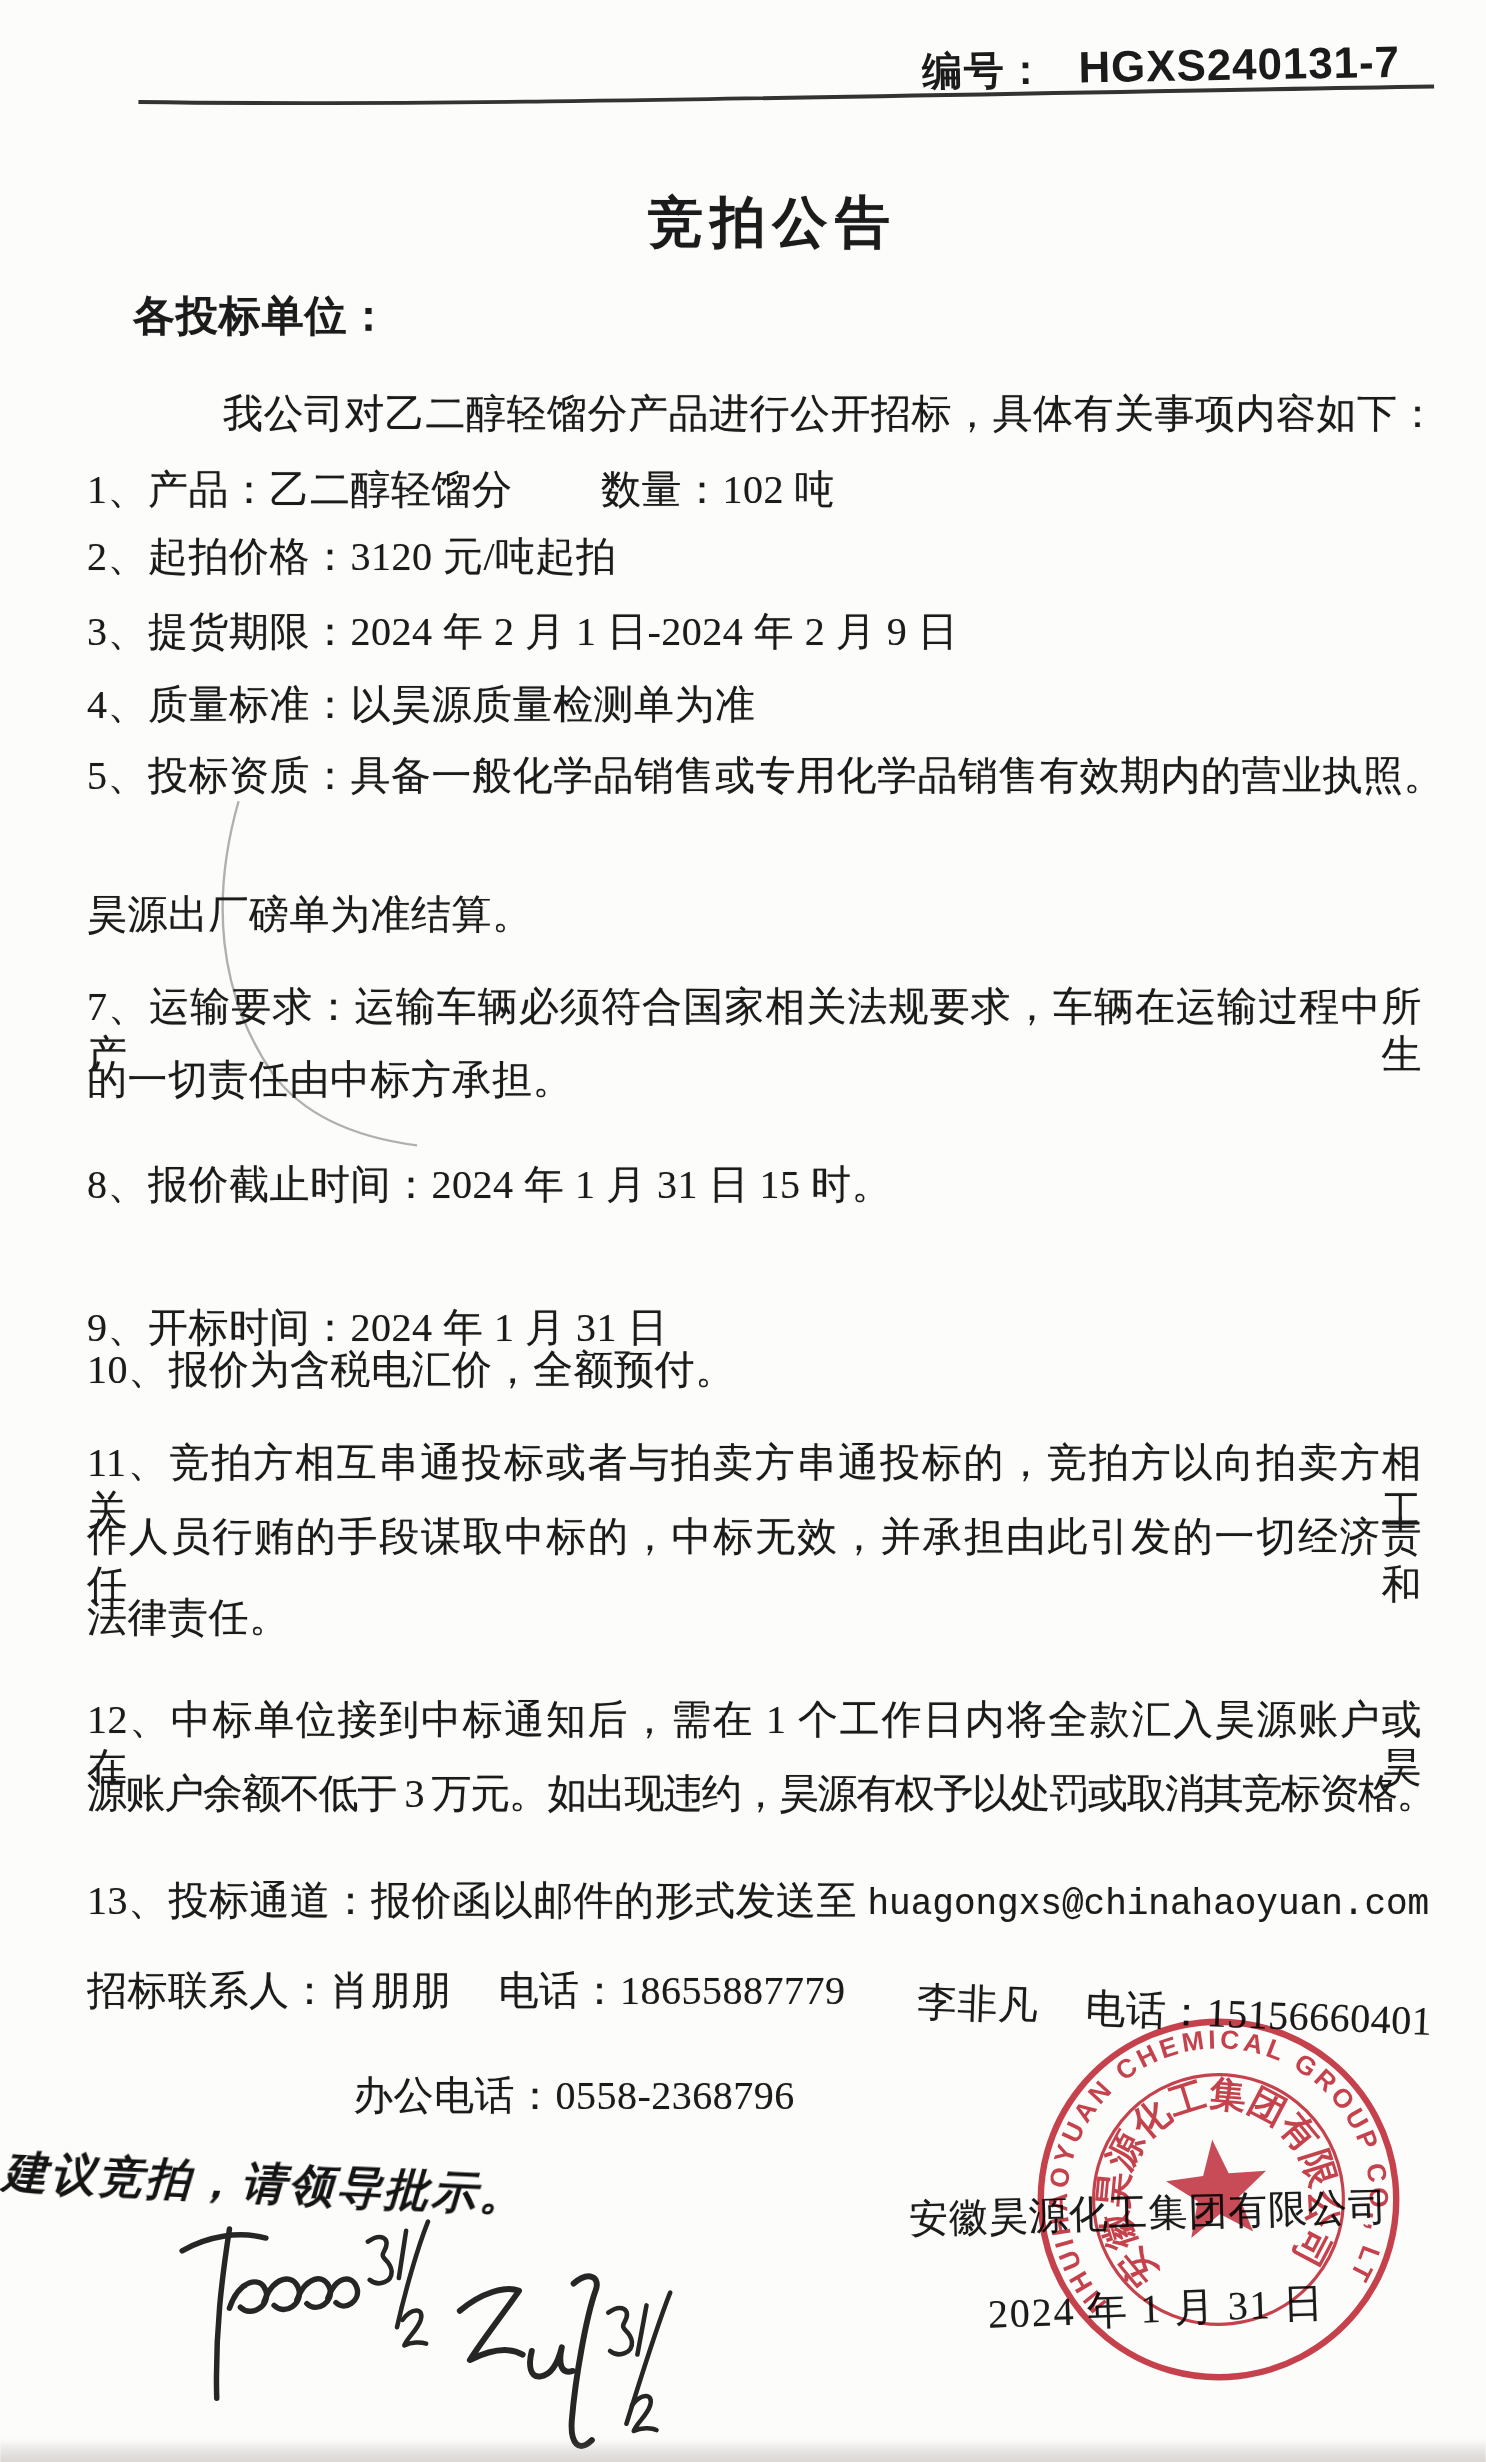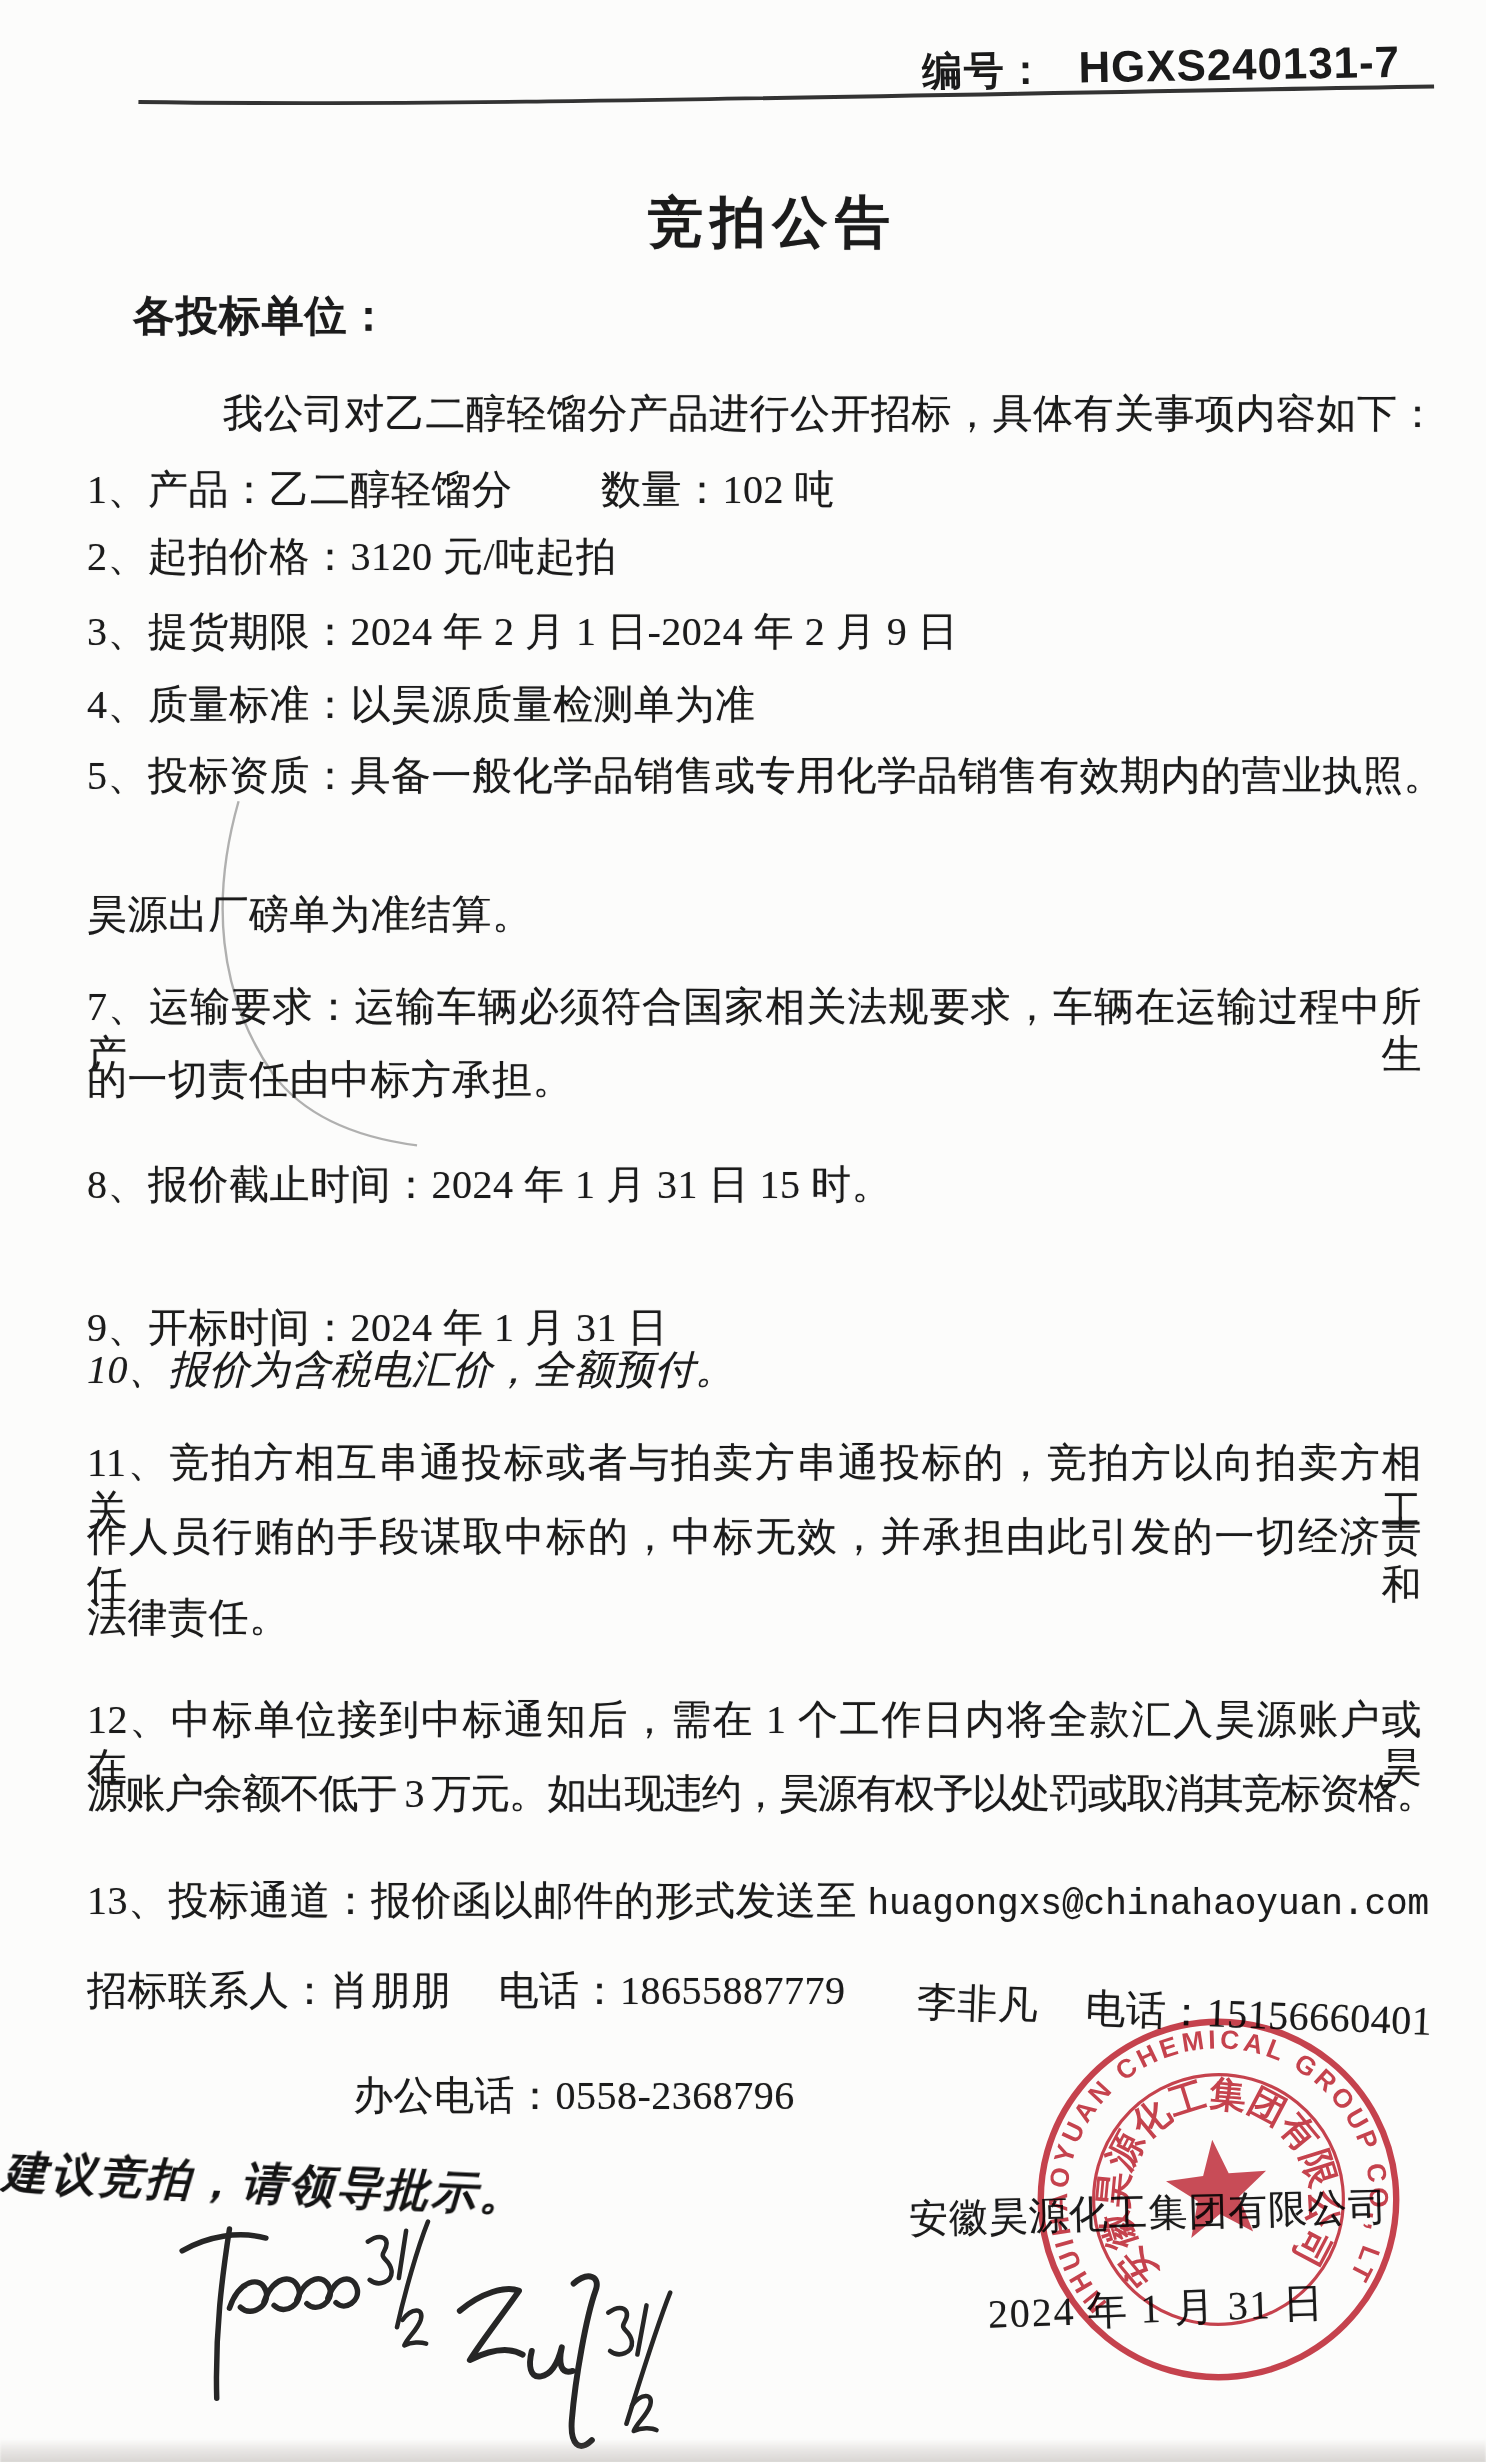--- a/index.html
+++ b/index.html
@@ -126,7 +126,7 @@
   <div class="ln" style="left:87px;top:1056px;">的一切责任由中标方承担。</div>
   <div class="ln" style="left:87px;top:1161px;">8、报价截止时间：2024 年 1 月 31 日 15 时。</div>
   <div class="ln" style="left:87px;top:1304px;">9、开标时间：2024 年 1 月 31 日</div>
-  <div class="ln" style="left:87px;top:1346px;font-style:italic;">10、报价为含税电汇价，全额预付。</div>
+  <div class="ln" style="left:87px;top:1346px;">10、报价为含税电汇价，全额预付。</div>
   <div class="ln just" style="left:87px;top:1439px;">11、竞拍方相互串通投标或者与拍卖方串通投标的，竞拍方以向拍卖方相关工</div>
   <div class="ln just" style="left:87px;top:1513px;">作人员行贿的手段谋取中标的，中标无效，并承担由此引发的一切经济责任和</div>
   <div class="ln" style="left:87px;top:1594px;">法律责任。</div>

